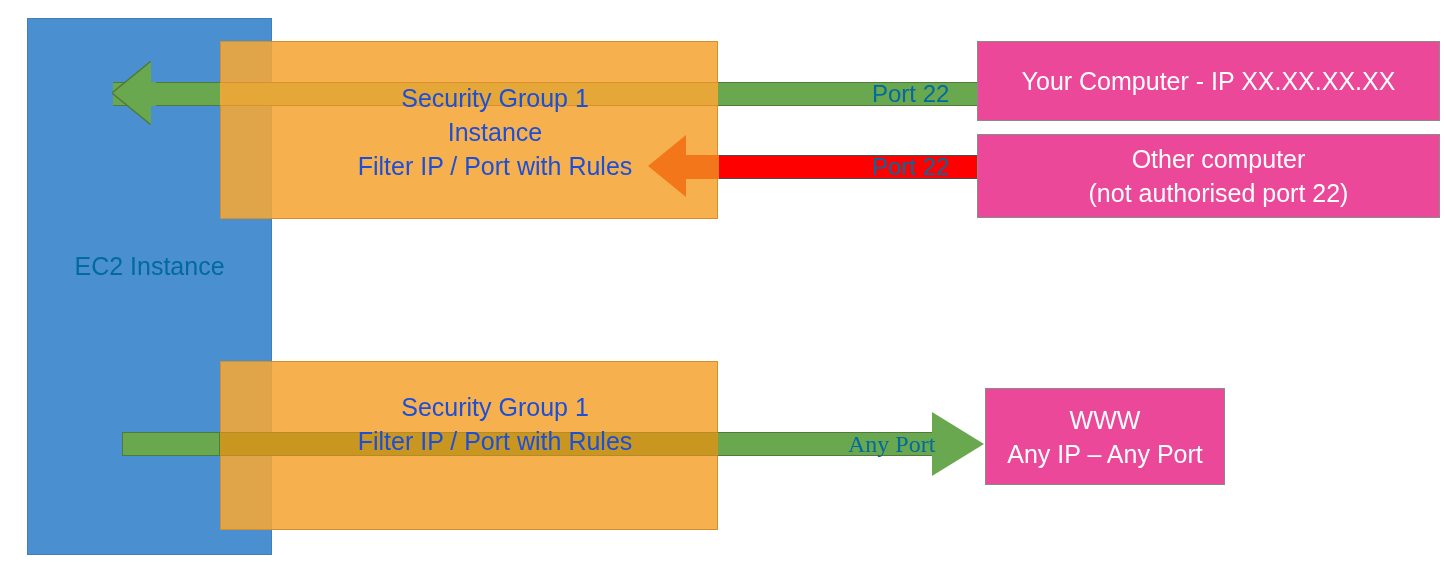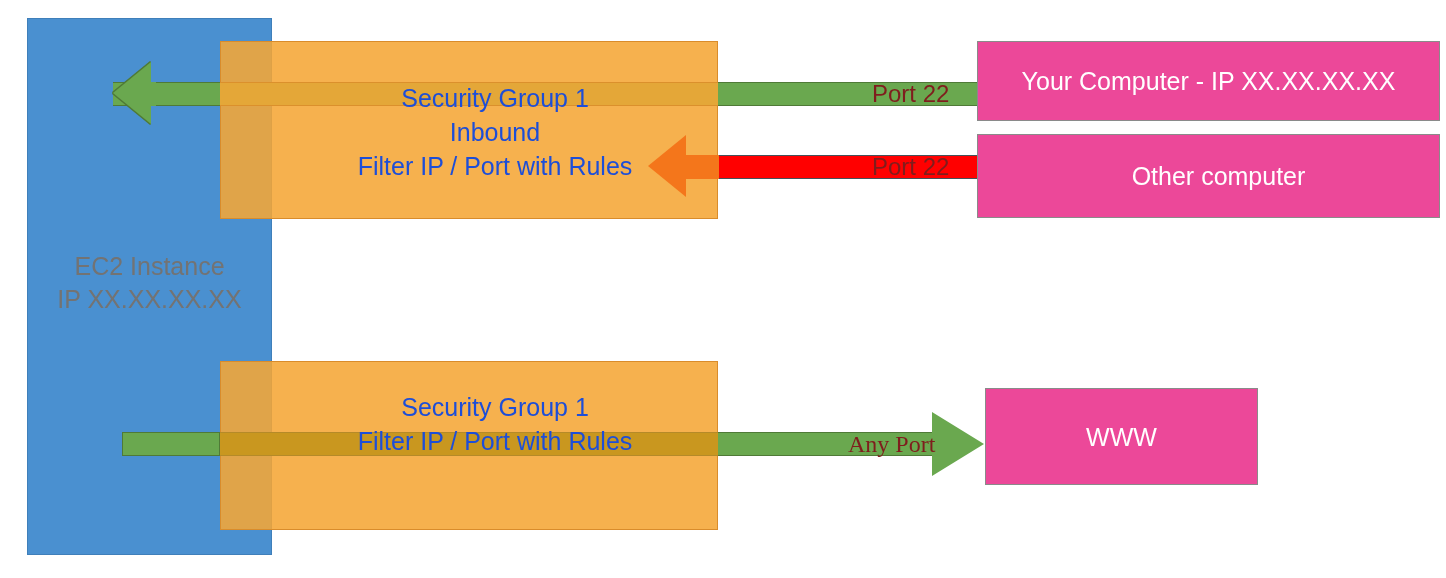--- a/index.html
+++ b/index.html
@@ -182,7 +182,7 @@
   
   .port-label{
     position:absolute;
-    color:#7f1d1d;
+    color:#0369a1;
     font-size:24px;
     line-height:24px;
     z-index:8;

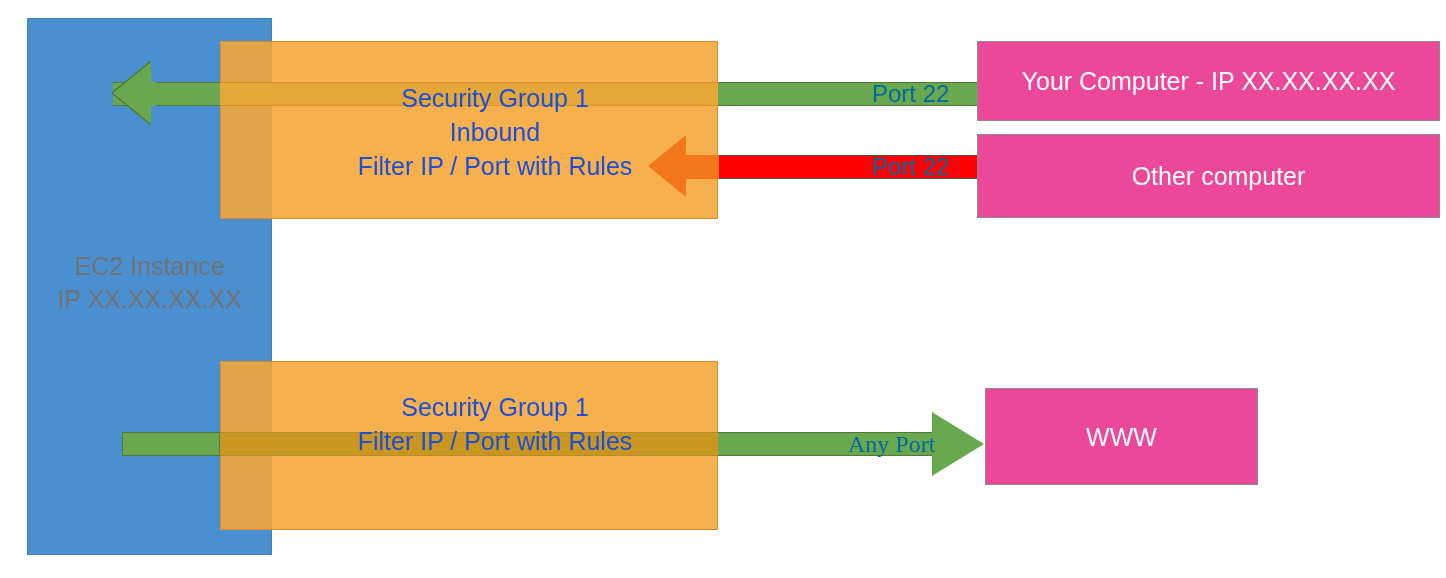--- a/index.html
+++ b/index.html
@@ -239,7 +239,7 @@
 
   <div class="sg-text sg-text-in">
     <div>Security Group 1</div>
-    <div>Inbound</div>
+    <div>Instance</div>
     <div>Filter IP / Port with Rules</div>
   </div>
 

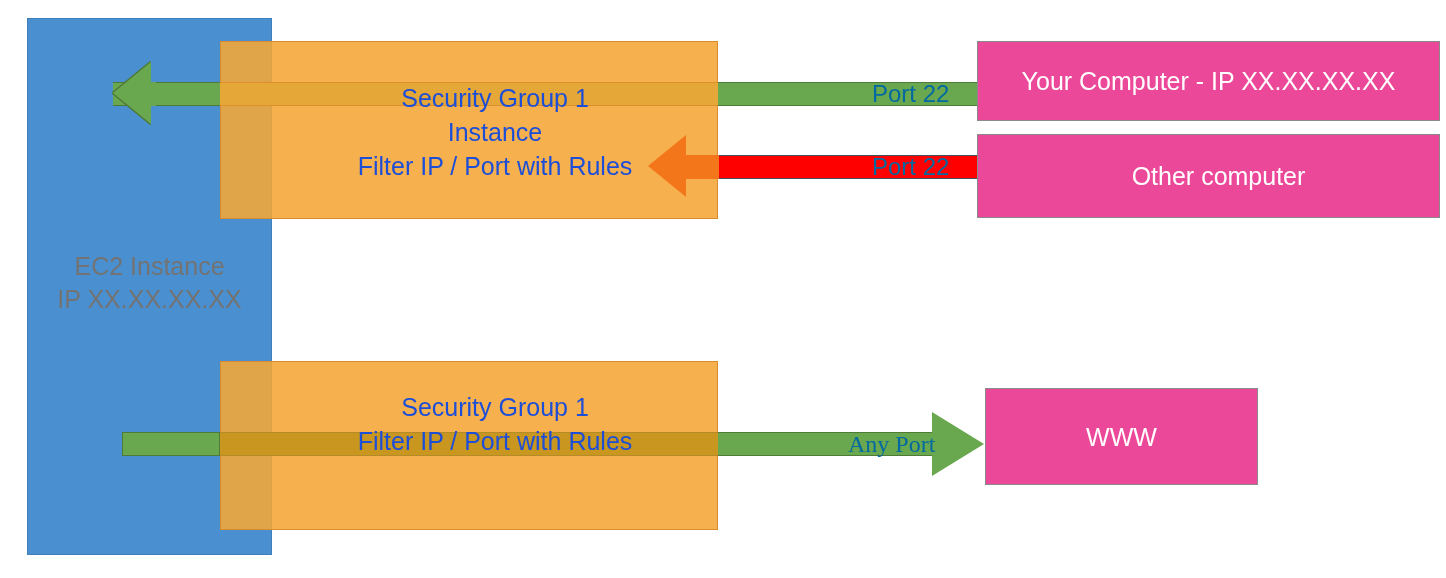--- a/index.html
+++ b/index.html
@@ -251,6 +251,7 @@
   </div>
   <div class="gray-box gray-other-computer">
     <div>Other computer</div>
+    <div>(not authorised port 22)</div>
   </div>
 
   <div class="sg-box sg-outbound"></div>

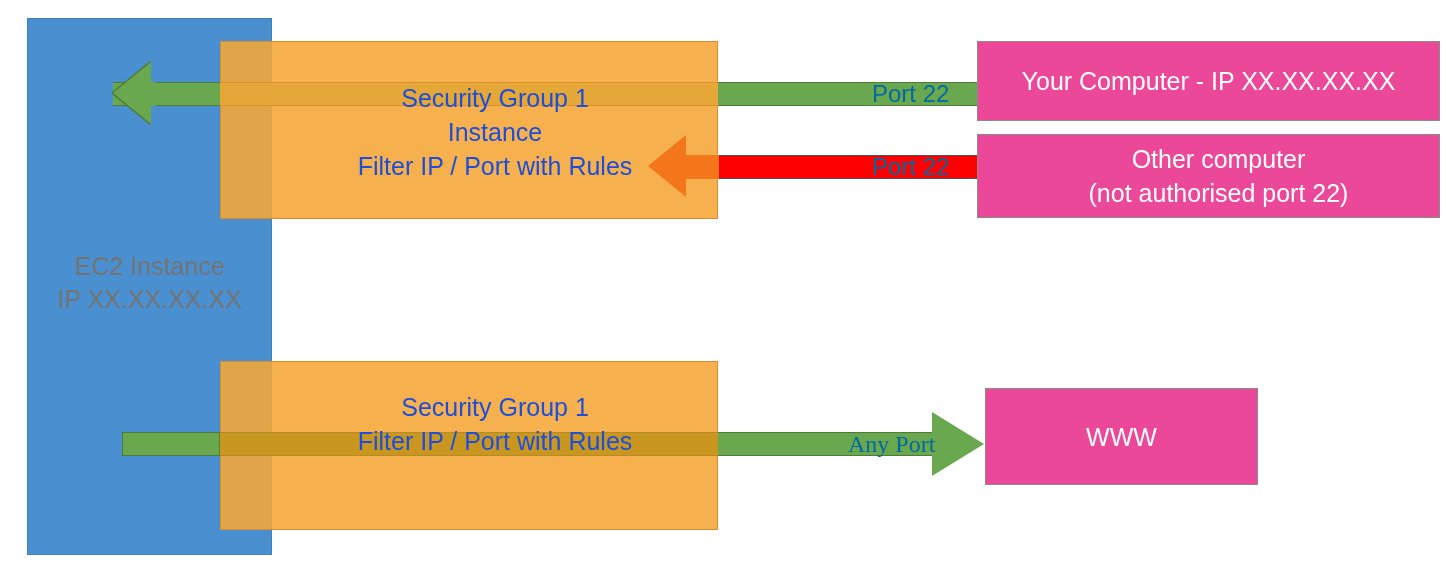--- a/index.html
+++ b/index.html
@@ -31,7 +31,7 @@
     left:27px; top:250px;
     width:245px;
     text-align:center;
-    color:#737373;
+    color:#0369a1;
     font-size:25px;
     line-height:33px;
     z-index:6;

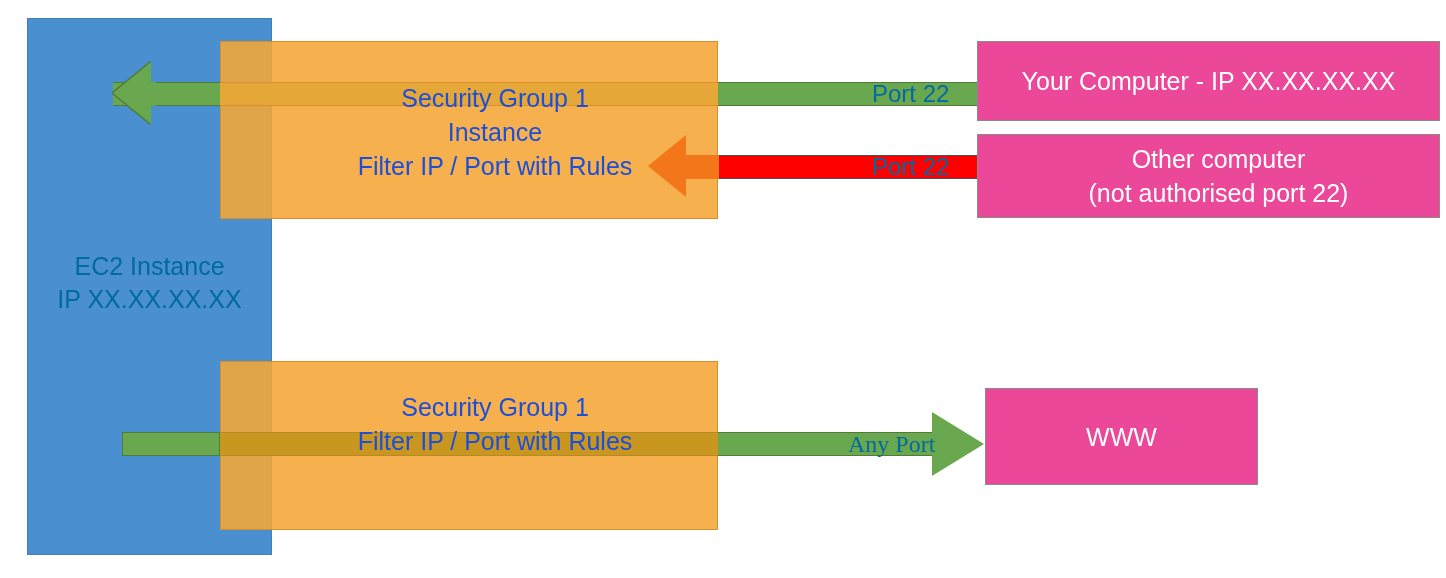--- a/index.html
+++ b/index.html
@@ -222,7 +222,6 @@
   <div class="ec2-box"></div>
   <div class="ec2-label">
     <div>EC2 Instance</div>
-    <div>IP XX.XX.XX.XX</div>
   </div>
 
   <div class="sg-box sg-inbound"></div>

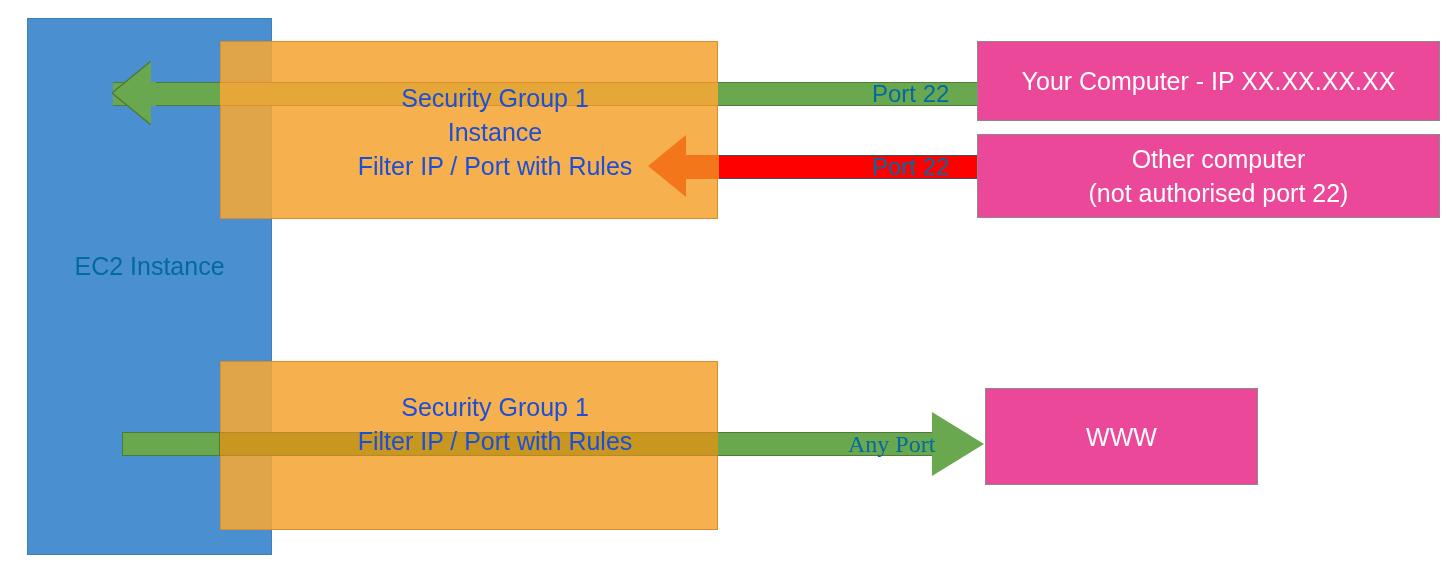--- a/index.html
+++ b/index.html
@@ -211,7 +211,7 @@
   }
   .gray-your-computer{ left:977px; top:41px;  width:463px; height:80px; }
   .gray-other-computer{ left:977px; top:134px; width:463px; height:84px;padding-left:20px; }
-  .gray-www{ left:985px; top:388px; width:273px; height:97px; }
+  .gray-www{ left:985px; top:388px; width:240px; height:97px; }
   .gray-box div{ white-space:nowrap; }
 </style>
 </head>

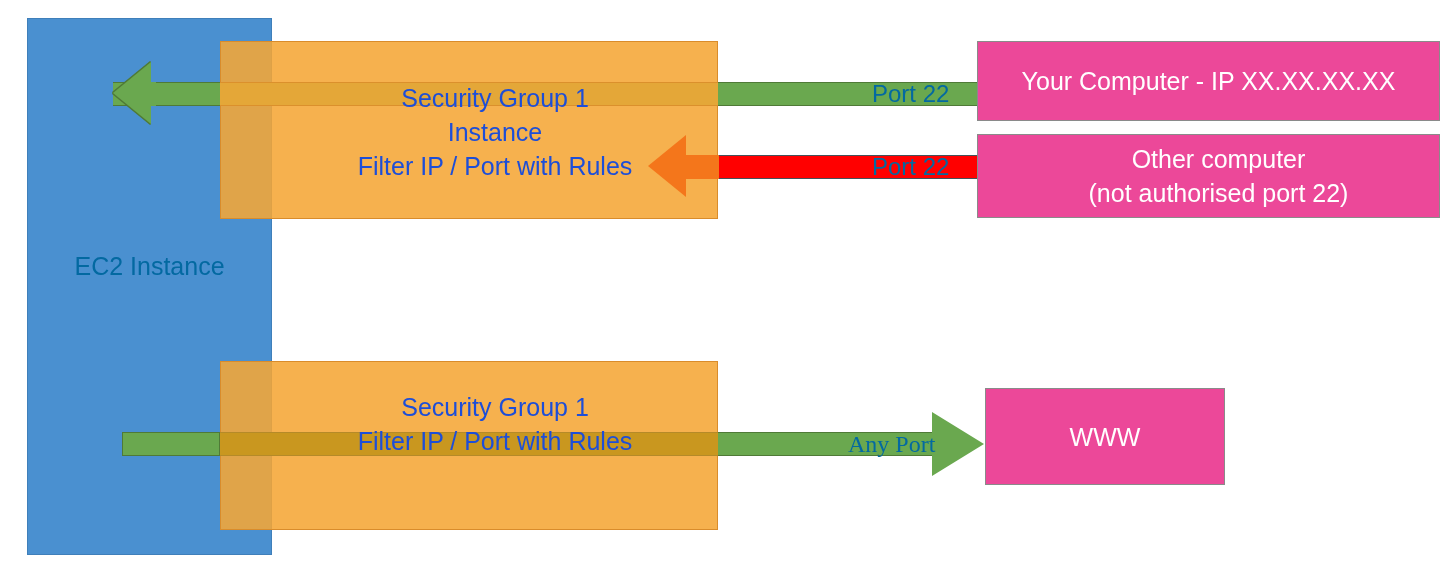--- a/index.html
+++ b/index.html
@@ -269,6 +269,7 @@
 
   <div class="gray-box gray-www">
     <div>WWW</div>
+    <div>Any IP – Any Port</div>
   </div>
 
 </div>

